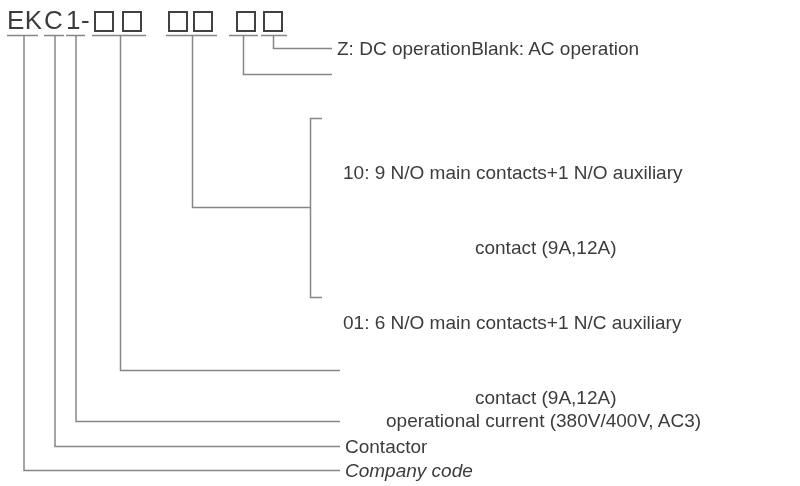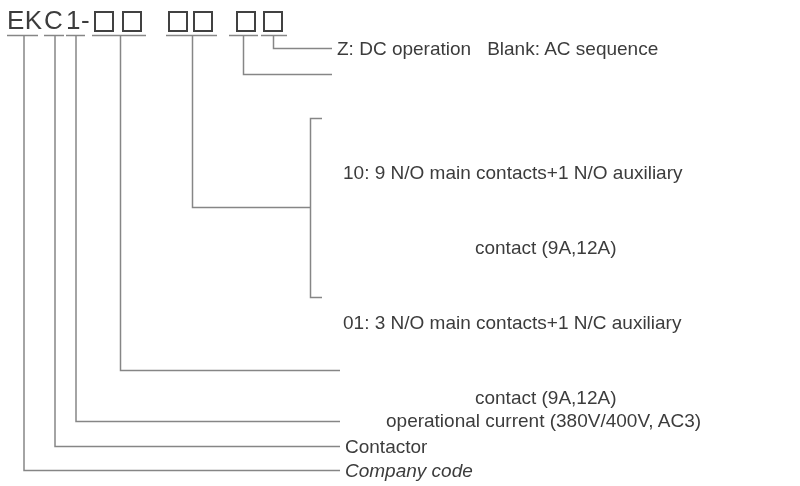--- a/index.html
+++ b/index.html
@@ -36,7 +36,7 @@
     font-size: 19px; line-height: 25px;
     white-space: pre;
   }
-  .row-z { left: 337px; top: 36px; display: flex; gap: 16px; }
+  .row-z { left: 337px; top: 36px; display: flex; }
   .row-m { left: 337px; top: 62px; }
   .contacts { left: 343px; top: 110px; }
   .contacts .ind { margin-left: 66px; text-align: center; }

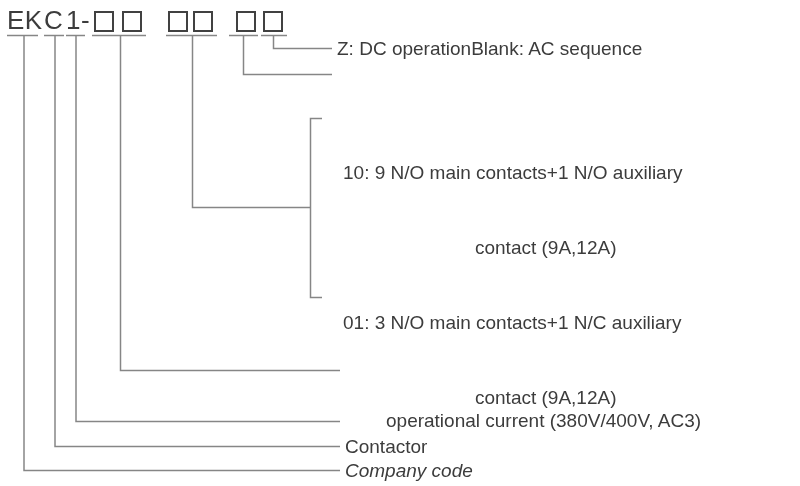--- a/index.html
+++ b/index.html
@@ -82,7 +82,7 @@
 
   <div class="lbl row-z">
     <span>Z: DC operation</span>
-    <span>Blank: AC sequence</span>
+    <span>Blank: AC operation</span>
   </div>
 
 

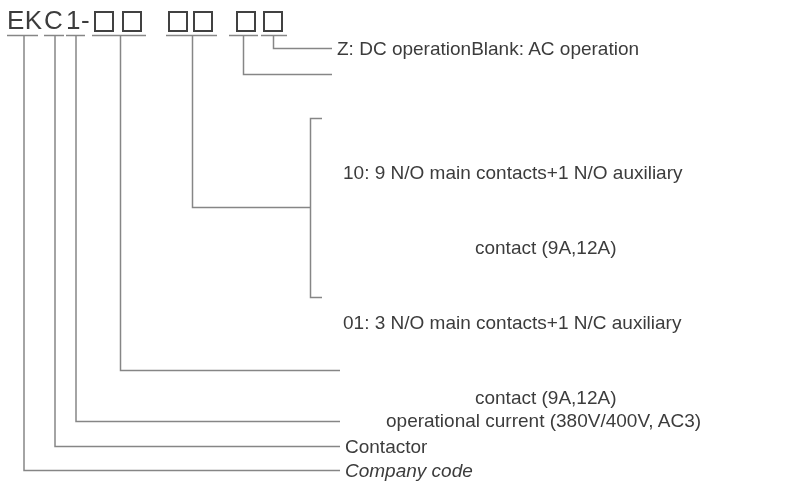--- a/index.html
+++ b/index.html
@@ -89,7 +89,7 @@
   <div class="lbl contacts">
     <div>10: 9 N/O main contacts+1 N/O auxiliary</div>
     <div class="ind">contact (9A,12A)</div>
-    <div>01: 3 N/O main contacts+1 N/C auxiliary</div>
+    <div>01: 6 N/O main contacts+1 N/C auxiliary</div>
     <div class="ind">contact (9A,12A)</div>
     
     

